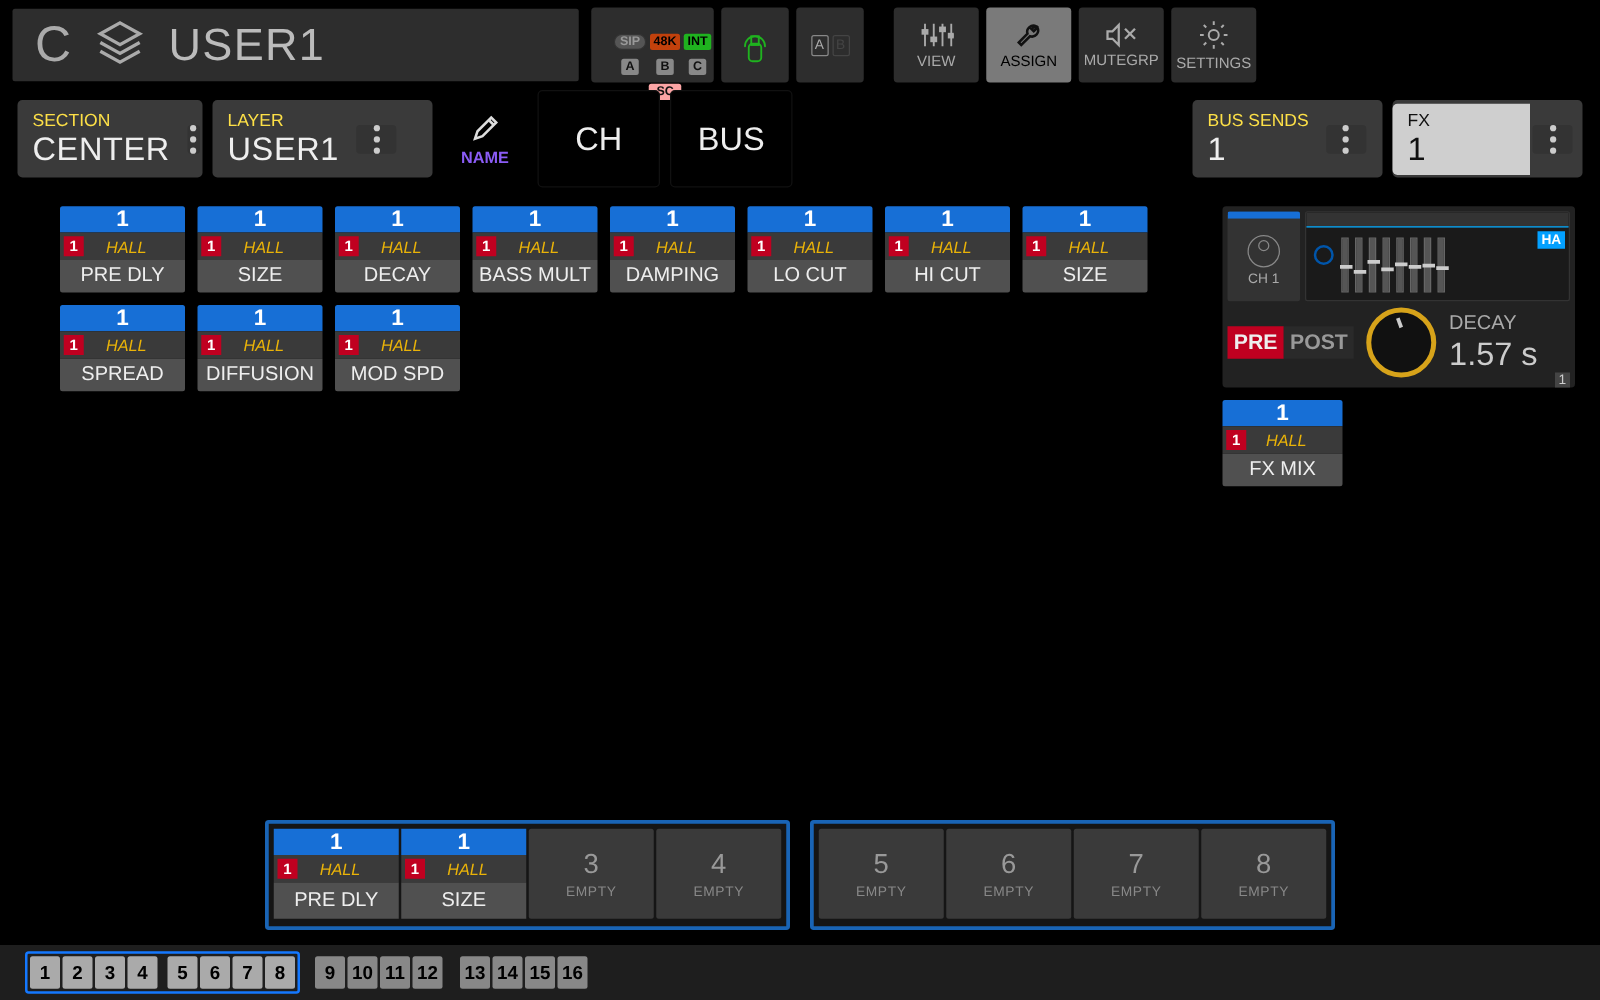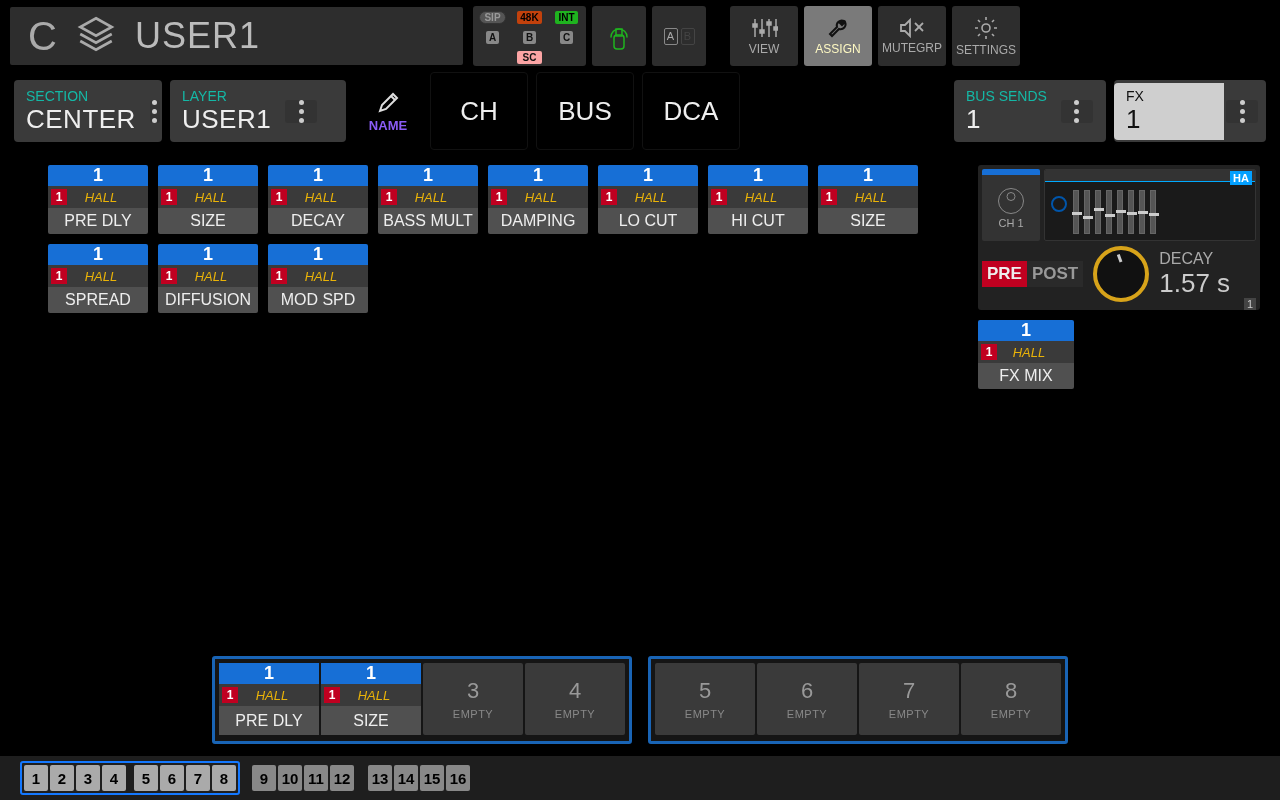--- a/index.html
+++ b/index.html
@@ -37,9 +37,9 @@
 .top-btn .lbl { font-size: 12px; color: #aaa; }
 .top-btn.active .lbl { color: #fef9c3; }
 .top-sip-group {
-  background: #2d2d2d; width: 113px; height: 60px; border-radius: 3px;
+  background: #2d2d2d; width: 98px; height: 60px; border-radius: 3px;
   display: grid; grid-template-columns: 1fr 1fr 1fr; grid-template-rows: 18px 18px 18px;
-  gap: 2px; padding: 2px; align-items: center; justify-items: center;
+  gap: 2px; padding: 18px; align-items: center; justify-items: center;
 }
 .badge { font-size: 10px; font-weight: bold; padding: 1px 3px; border-radius: 2px; }
 .badge.sip { background: #555; color: #999; border: 1px solid #333; border-radius: 8px; padding: 0 4px; grid-column: 1; grid-row: 1; }

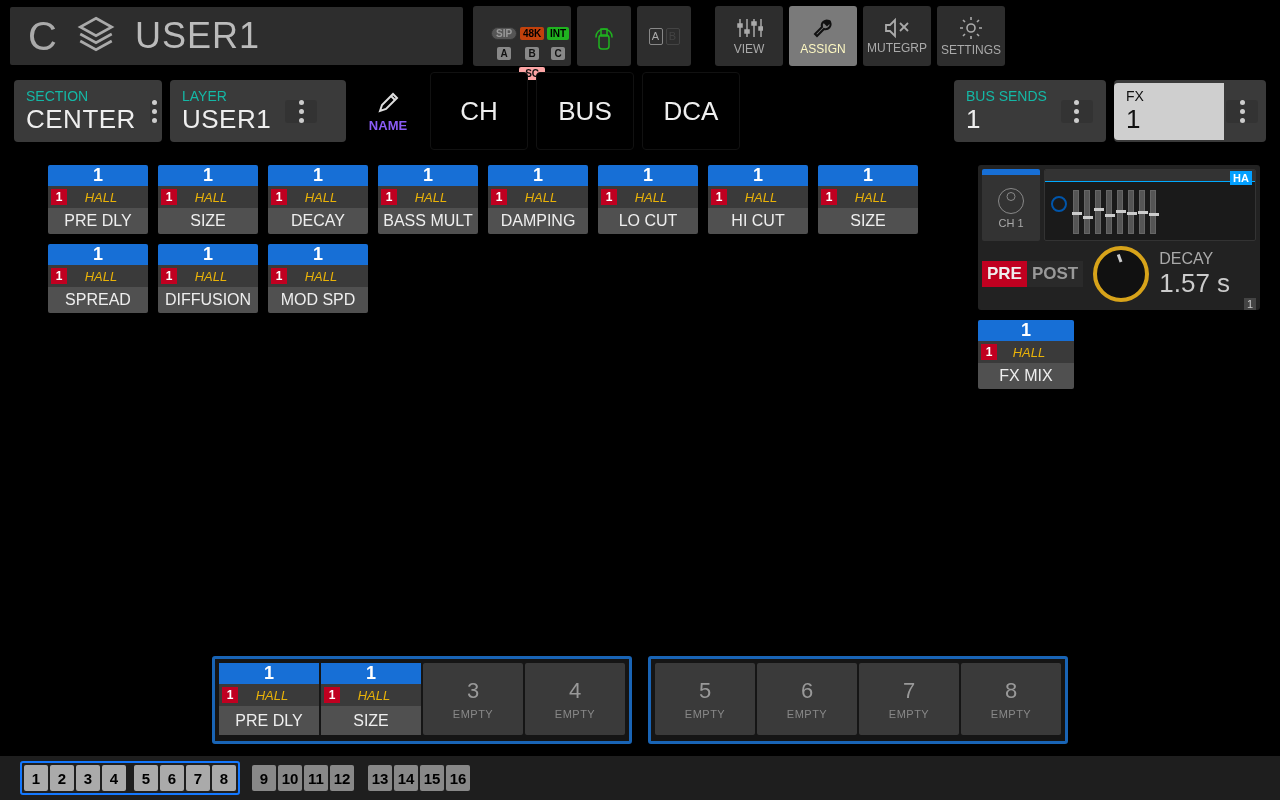--- a/index.html
+++ b/index.html
@@ -35,7 +35,7 @@
 }
 .top-btn.active { background: #7a7a7a; }
 .top-btn .lbl { font-size: 12px; color: #aaa; }
-.top-btn.active .lbl { color: #fef9c3; }
+.top-btn.active .lbl { color: #000000; }
 .top-sip-group {
   background: #2d2d2d; width: 98px; height: 60px; border-radius: 3px;
   display: grid; grid-template-columns: 1fr 1fr 1fr; grid-template-rows: 18px 18px 18px;

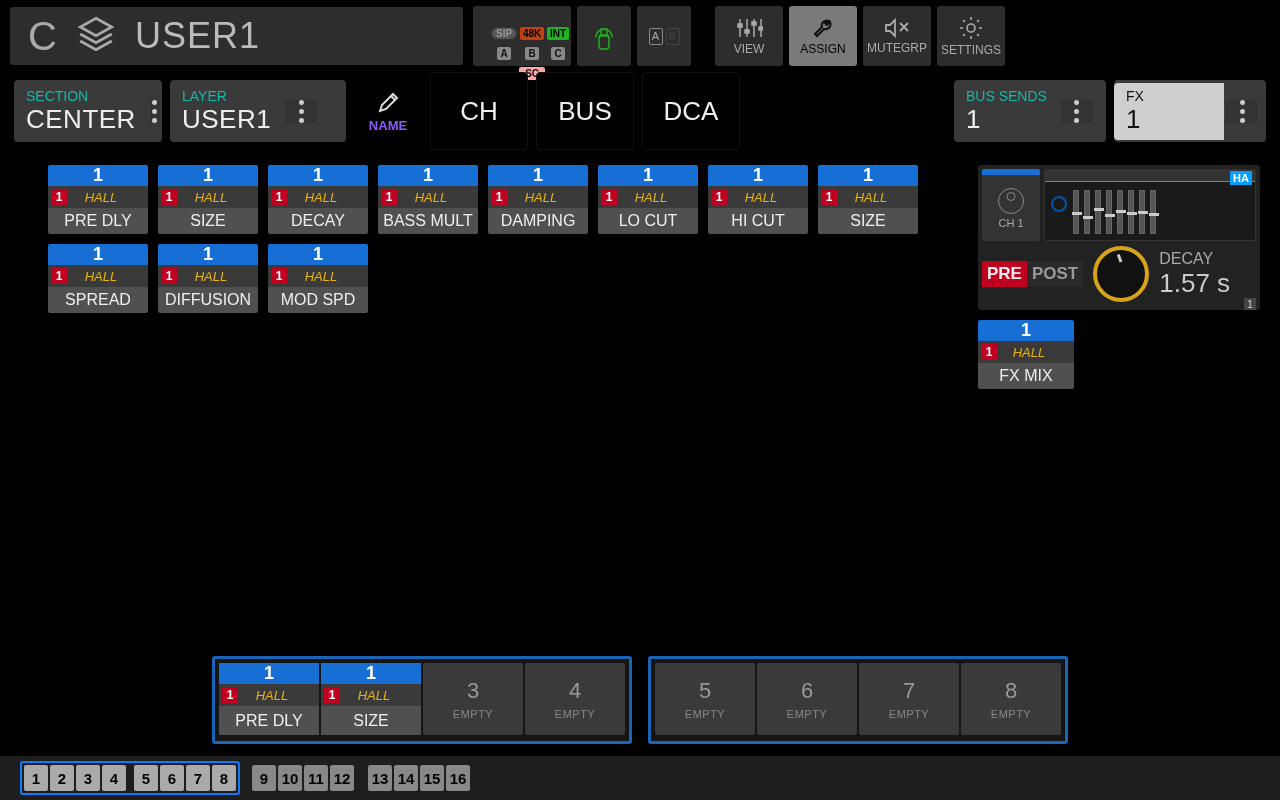--- a/index.html
+++ b/index.html
@@ -68,7 +68,7 @@
   height: 62px; display: flex;
 }
 .panel-main { padding: 5px 12px; display:flex; flex-direction:column; justify-content:center; }
-.panel-label { font-size: 14px; color: #14b8a6; font-weight: 500; }
+.panel-label { font-size: 14px; color: #fde047; font-weight: 500; }
 .panel-value { font-size: 26px; color: #eee; font-weight: 500; letter-spacing: 0.5px; }
 .panel-dots {
   width: 32px; background:#333; margin:2px; border-radius:3px;

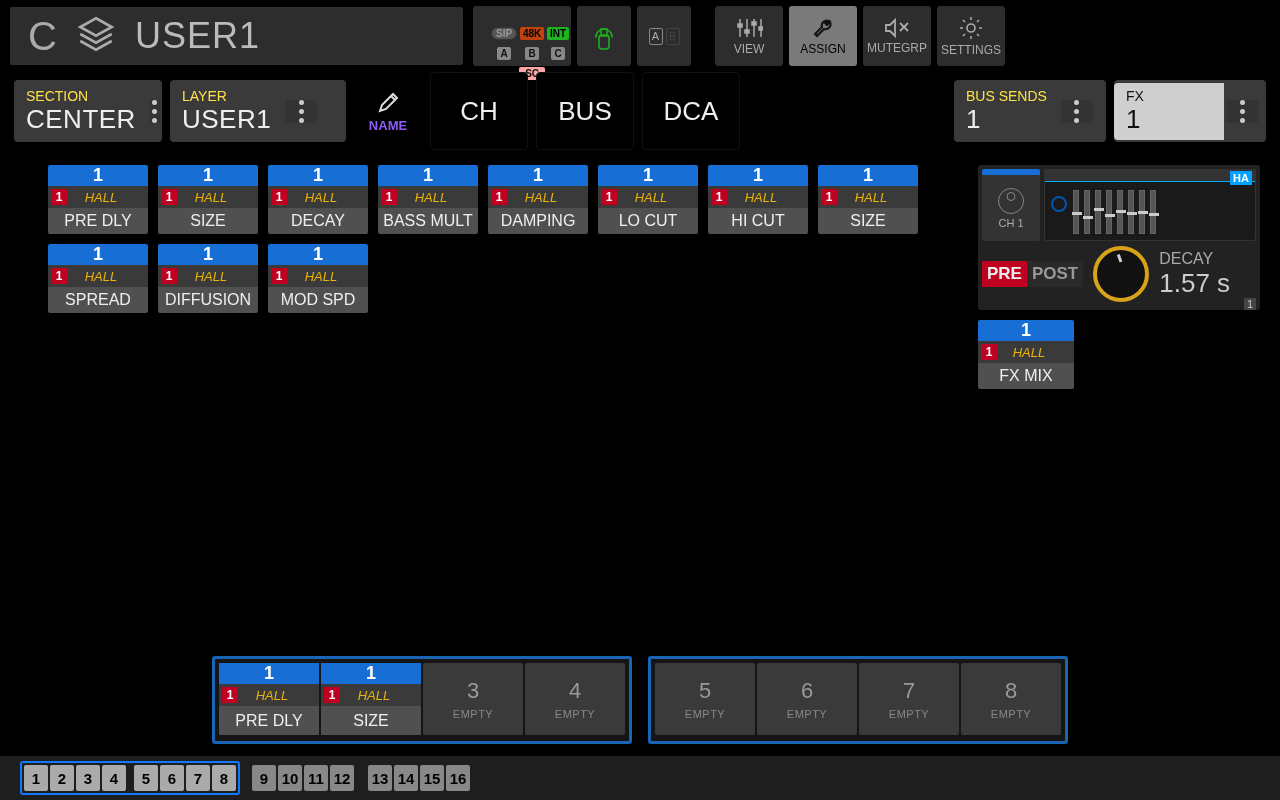--- a/index.html
+++ b/index.html
@@ -284,7 +284,6 @@
   </div>
   <div class="black-btn">CH</div>
   <div class="black-btn">BUS</div>
-  <div class="black-btn">DCA</div>
 
   <div style="flex:1"></div>
 

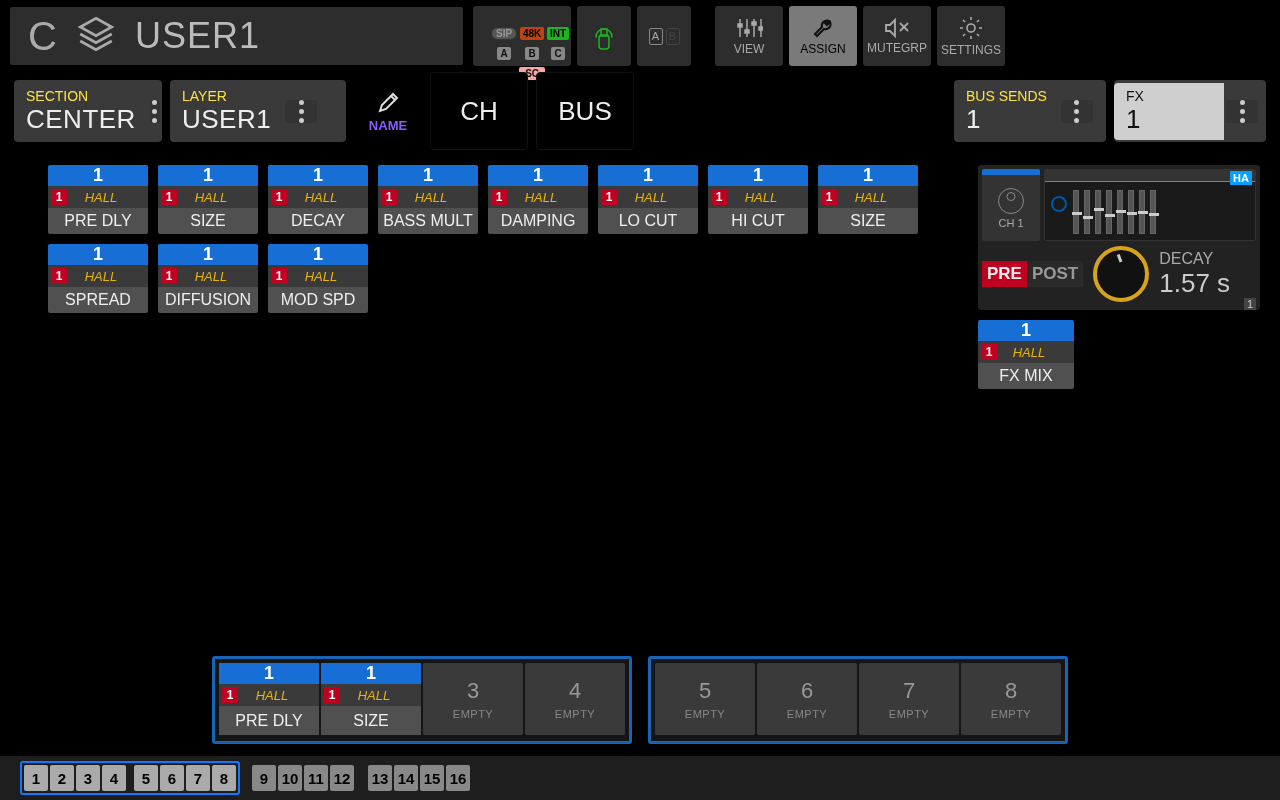--- a/index.html
+++ b/index.html
@@ -119,7 +119,7 @@
 .chan-box .ch-lbl { font-size:11px; color:#aaa; }
 .rack-box { background:#1a1a1a; flex:1; border-radius:2px; position:relative; overflow:hidden; border:1px solid #333; }
 .rack-top { height:12px; background:#333; border-bottom:1px solid #0af; }
-.rack-ha { position:absolute; right:3px; top:1px; background:#03a0ff; color:#fff; font-size:11px; font-weight:bold; padding:1px 3px; }
+.rack-ha { position:absolute; right:3px; top:15px; background:#03a0ff; color:#fff; font-size:11px; font-weight:bold; padding:1px 3px; }
 .rack-faders { position:absolute; top:20px; left:28px; right:34px; bottom:6px; display:flex; gap:5px; align-items:flex-end; }
 .fader { width:6px; background:linear-gradient(#555,#555); height:100%; position:relative; border:1px solid #666; }
 .fader .cap { position:absolute; left:-2px; width:10px; height:3px; background:#ccc; }

